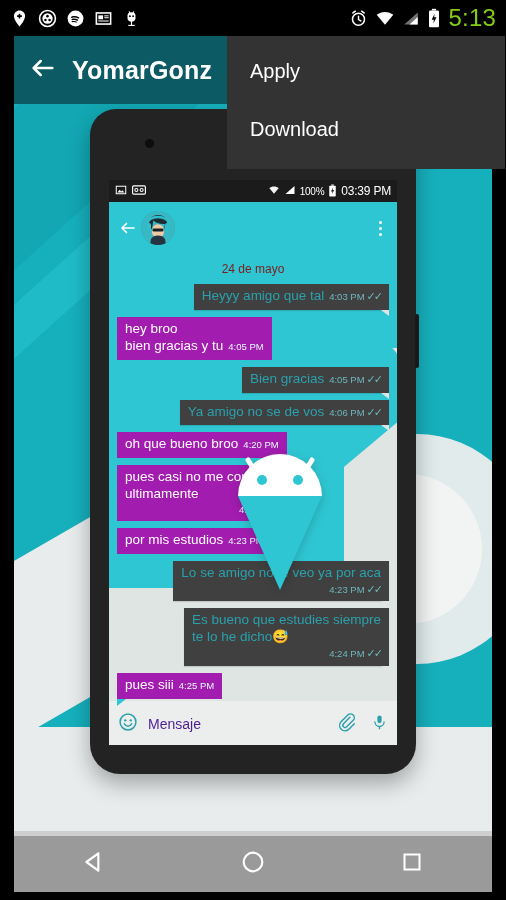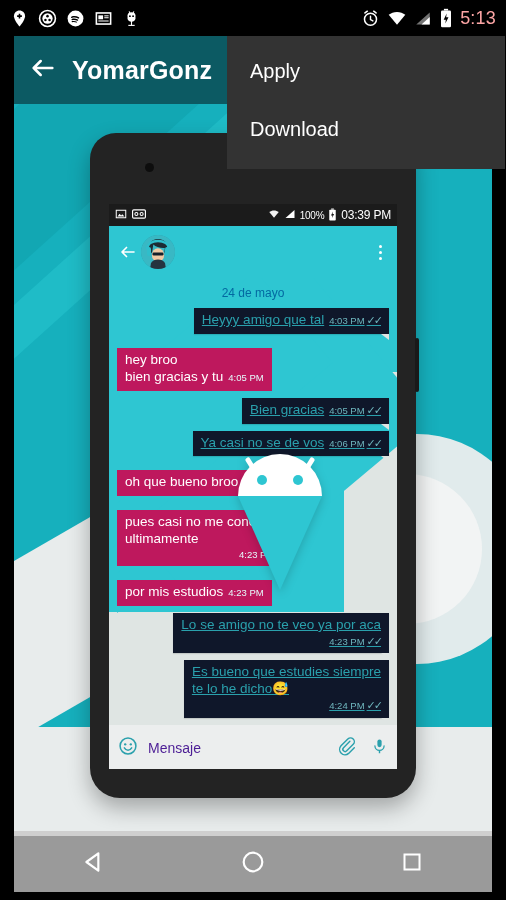--- a/index.html
+++ b/index.html
@@ -14,7 +14,7 @@
   .sysbar-left { display:flex; align-items:center; gap:9px; padding-left:10px; }
   .sysbar-right { margin-left:auto; display:flex; align-items:center; gap:7px; padding-right:10px; }
   .sysbar svg { display:block; }
-  .sys-clock { color:#fca5a5; font-size:18px; font-weight:400; letter-spacing:.2px; }
+  .sys-clock { color:#84cc16; font-size:24px; font-weight:400; letter-spacing:.2px; }
 
   
   .appbar { position:absolute; left:14px; top:36px; width:478px; height:68px;

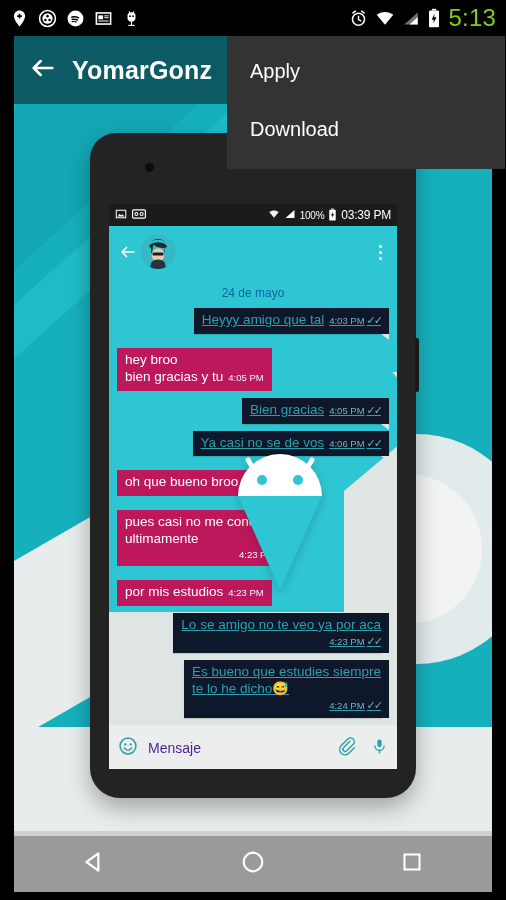--- a/index.html
+++ b/index.html
@@ -48,7 +48,7 @@
                 border-radius:50%; background:#f2f4f4; }
 
   
-  .phone { position:absolute; left:76px; top:29px; width:326px; height:665px;
+  .phone { position:absolute; left:76px; top:5px; width:326px; height:665px;
            background:#232323; border-radius:26px 26px 30px 30px;
            box-shadow:0 10px 22px rgba(0,0,0,.30); }
   .phone-cam { position:absolute; left:55px; top:30px; width:9px; height:9px;

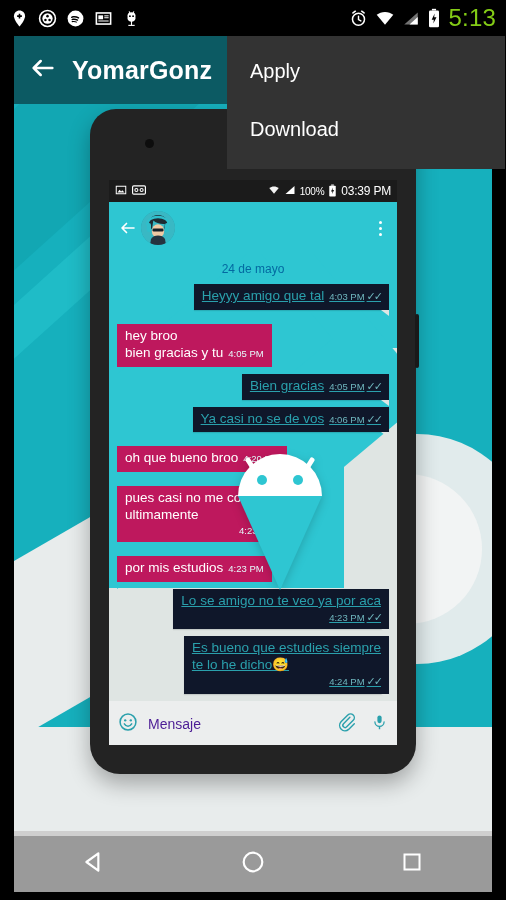--- a/index.html
+++ b/index.html
@@ -89,7 +89,7 @@
   .cb4 { position:absolute; left:0; top:104px; width:235px; height:230px; background:#2ec6d2; }
 
   .msgs { position:relative; z-index:3; }
-  .daychip { text-align:center; color:#0369a1; font-size:12px; margin:2px 0 8px;
+  .daychip { text-align:center; color:#7f1d1d; font-size:12px; margin:2px 0 8px;
              font-family:"Liberation Sans", sans-serif; }
 
   .row { display:flex; margin-bottom:7px; }

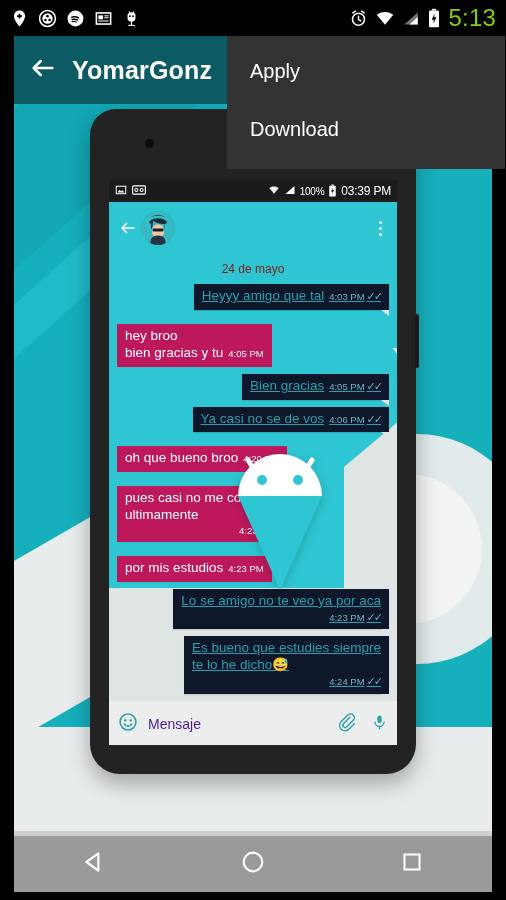--- a/index.html
+++ b/index.html
@@ -97,7 +97,7 @@
   .bub { max-width:92%; padding:4px 8px 5px; position:relative;
          font-size:13.5px; line-height:1.25; }
   .bub.in  { background:#be185d; color:#fff;margin-top:7px; }
-  .bub.out { background:#0f172a; color:#2aa0ac; box-shadow:0 1px 1px rgba(0,0,0,.12);text-decoration:underline; }
+  .bub.out { background:#404040; color:#2aa0ac; box-shadow:0 1px 1px rgba(0,0,0,.12); }
   .bub .tail-in  { position:absolute; left:0; bottom:-7px; width:0; height:0;
                    border-left:9px solid #2ec6d2; border-bottom:7px solid transparent; }
   .bub .tail-out { position:absolute; right:0; bottom:-6px; width:0; height:0;

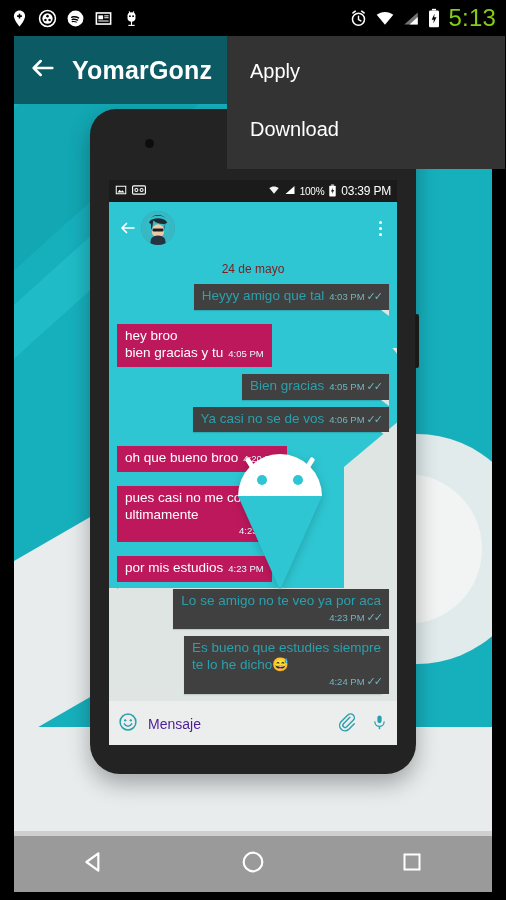--- a/index.html
+++ b/index.html
@@ -96,7 +96,7 @@
   .row.out { justify-content:flex-end; }
   .bub { max-width:92%; padding:4px 8px 5px; position:relative;
          font-size:13.5px; line-height:1.25; }
-  .bub.in  { background:#be185d; color:#fff;margin-top:7px; }
+  .bub.in  { background:#a21caf; color:#fff; }
   .bub.out { background:#404040; color:#2aa0ac; box-shadow:0 1px 1px rgba(0,0,0,.12); }
   .bub .tail-in  { position:absolute; left:0; bottom:-7px; width:0; height:0;
                    border-left:9px solid #2ec6d2; border-bottom:7px solid transparent; }

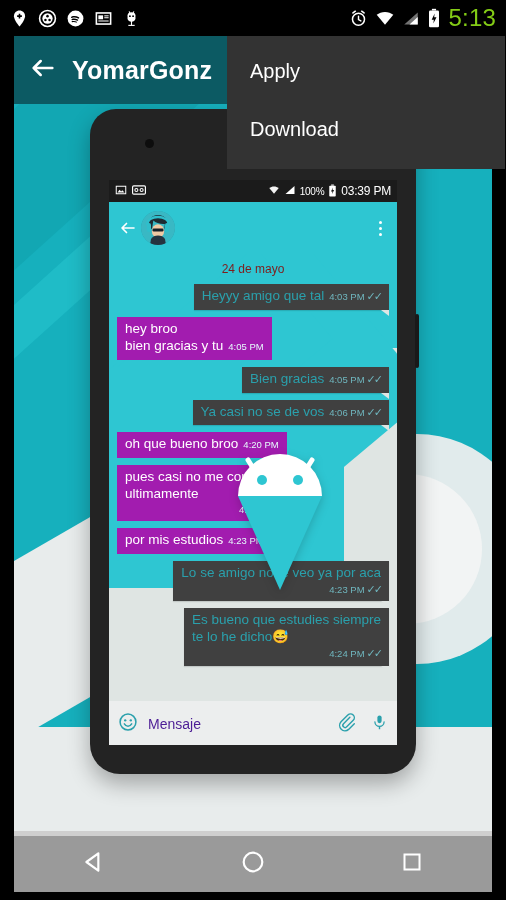--- a/index.html
+++ b/index.html
@@ -318,7 +318,7 @@
                 <div class="bub out"><span class="txt">Bien gracias</span><span class="meta">4:05 PM<span class="tick">✓✓</span></span><span class="tail-out"></span></div>
               </div>
               <div class="row out">
-                <div class="bub out"><span class="txt">Ya casi no se de vos</span><span class="meta">4:06 PM<span class="tick">✓✓</span></span><span class="tail-out"></span></div>
+                <div class="bub out"><span class="txt">Ya amigo no se de vos</span><span class="meta">4:06 PM<span class="tick">✓✓</span></span><span class="tail-out"></span></div>
               </div>
               <div class="row in">
                 <div class="bub in"><span class="txt">oh que bueno broo</span><span class="meta">4:20 PM</span><span class="tail-in"></span></div>

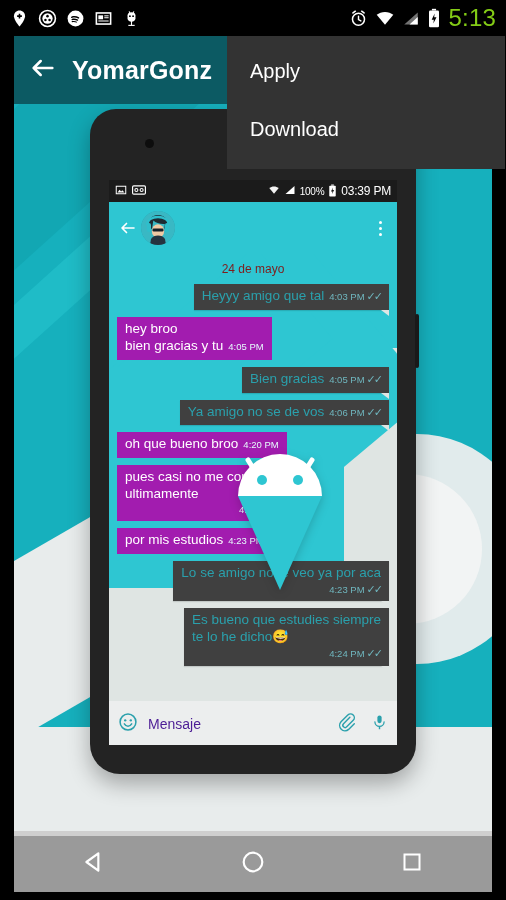--- a/index.html
+++ b/index.html
@@ -335,6 +335,9 @@
               <div class="row out">
                 <div class="bub out"><span class="txt">Es bueno que estudies siempre<br>te lo he dicho😅</span><span class="metaline">4:24 PM<span class="tick">✓✓</span></span><span class="tail-out"></span></div>
               </div>
+              <div class="row in">
+                <div class="bub in"><span class="txt">pues siii</span><span class="meta">4:25 PM</span><span class="tail-in"></span></div>
+              </div>
             </div>
         </div>
 

